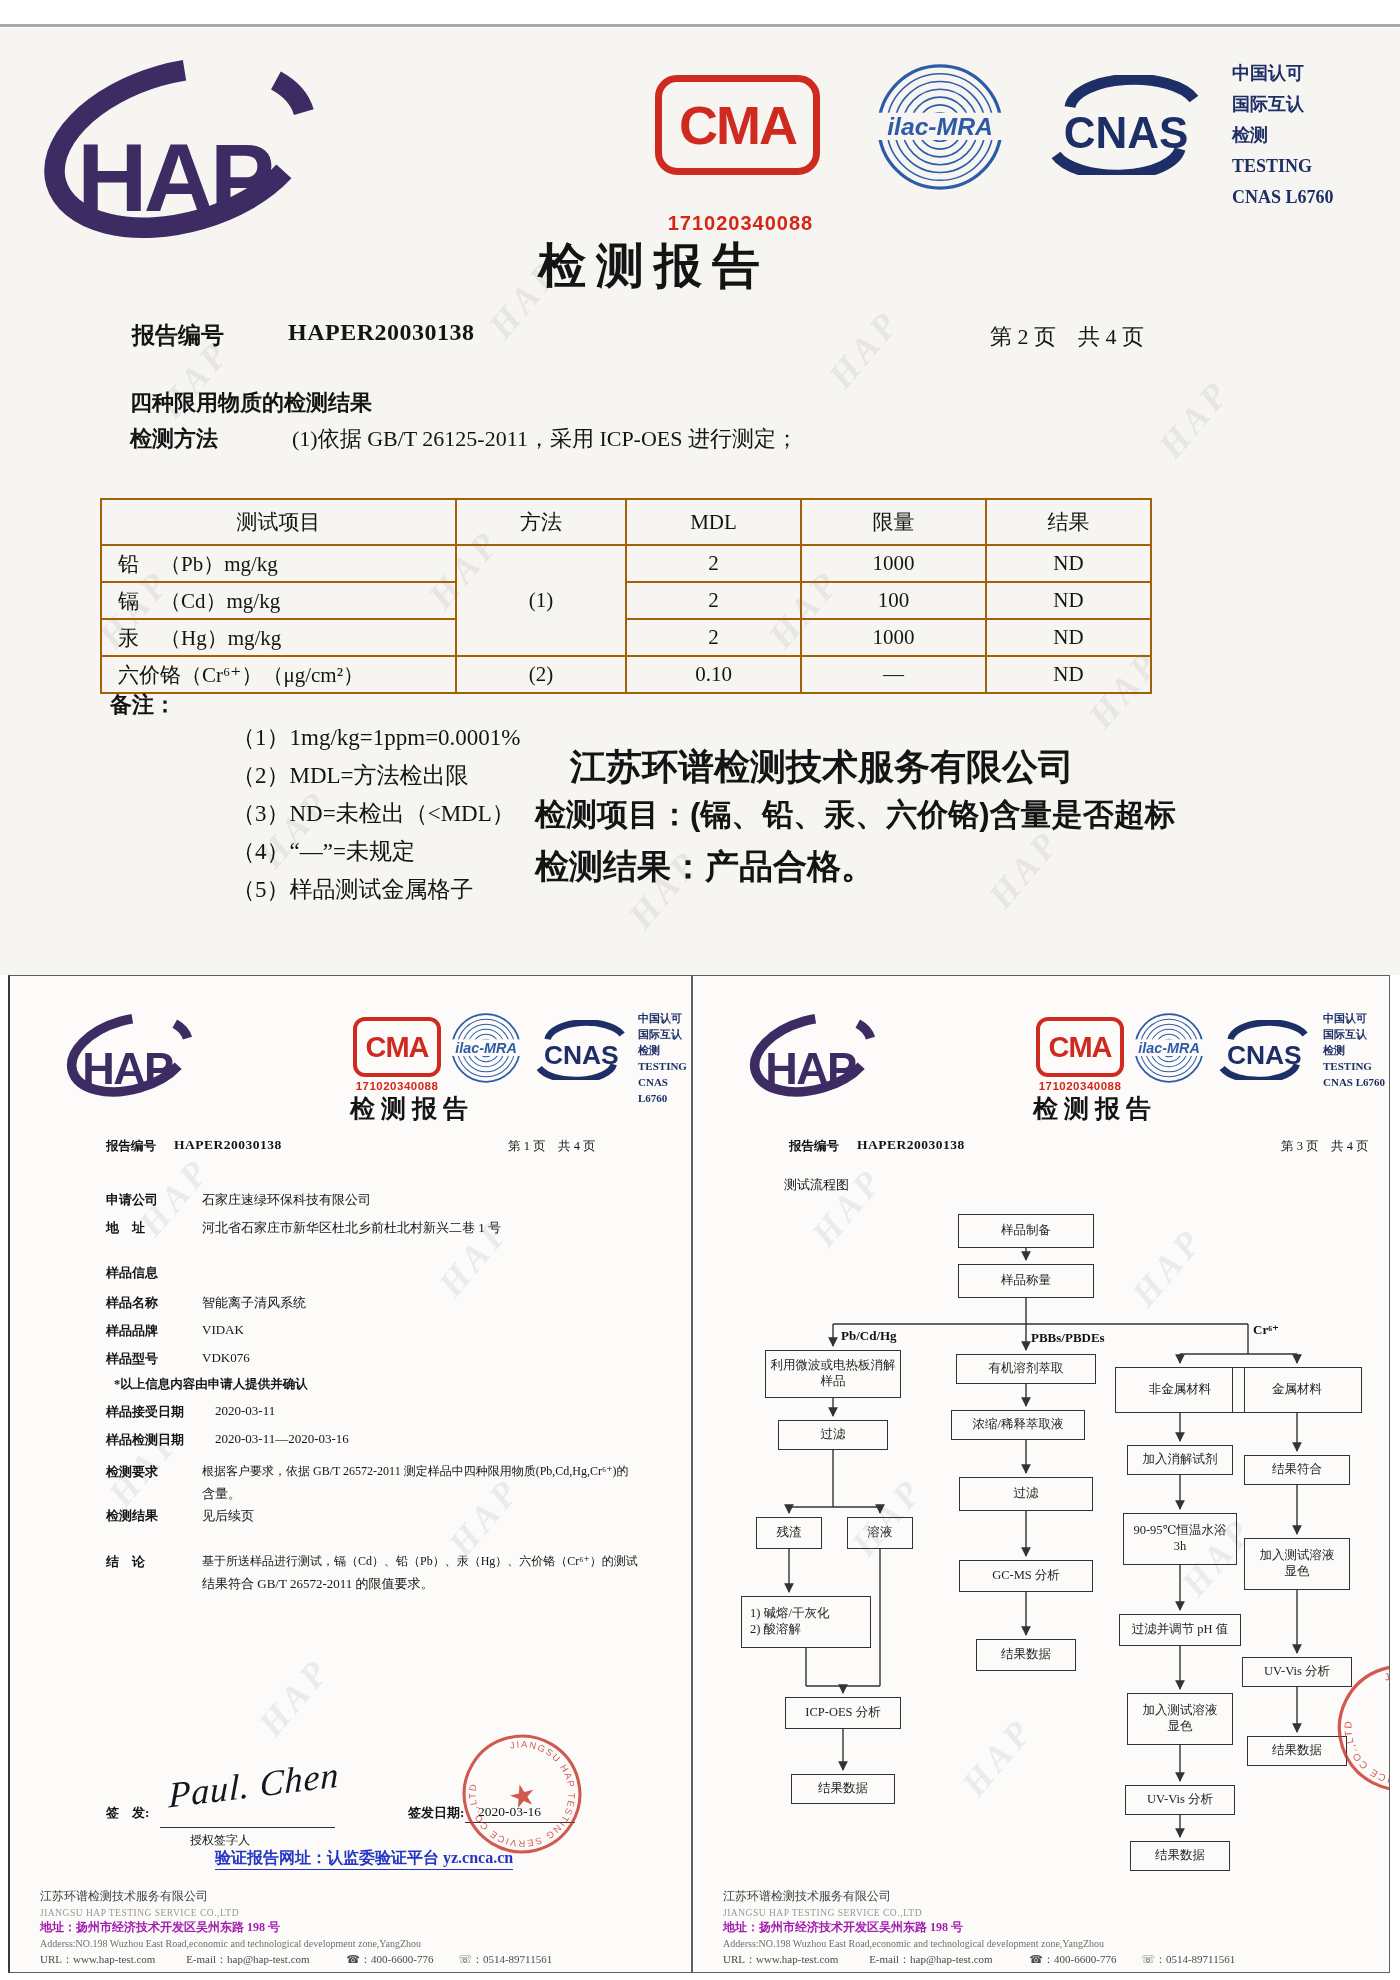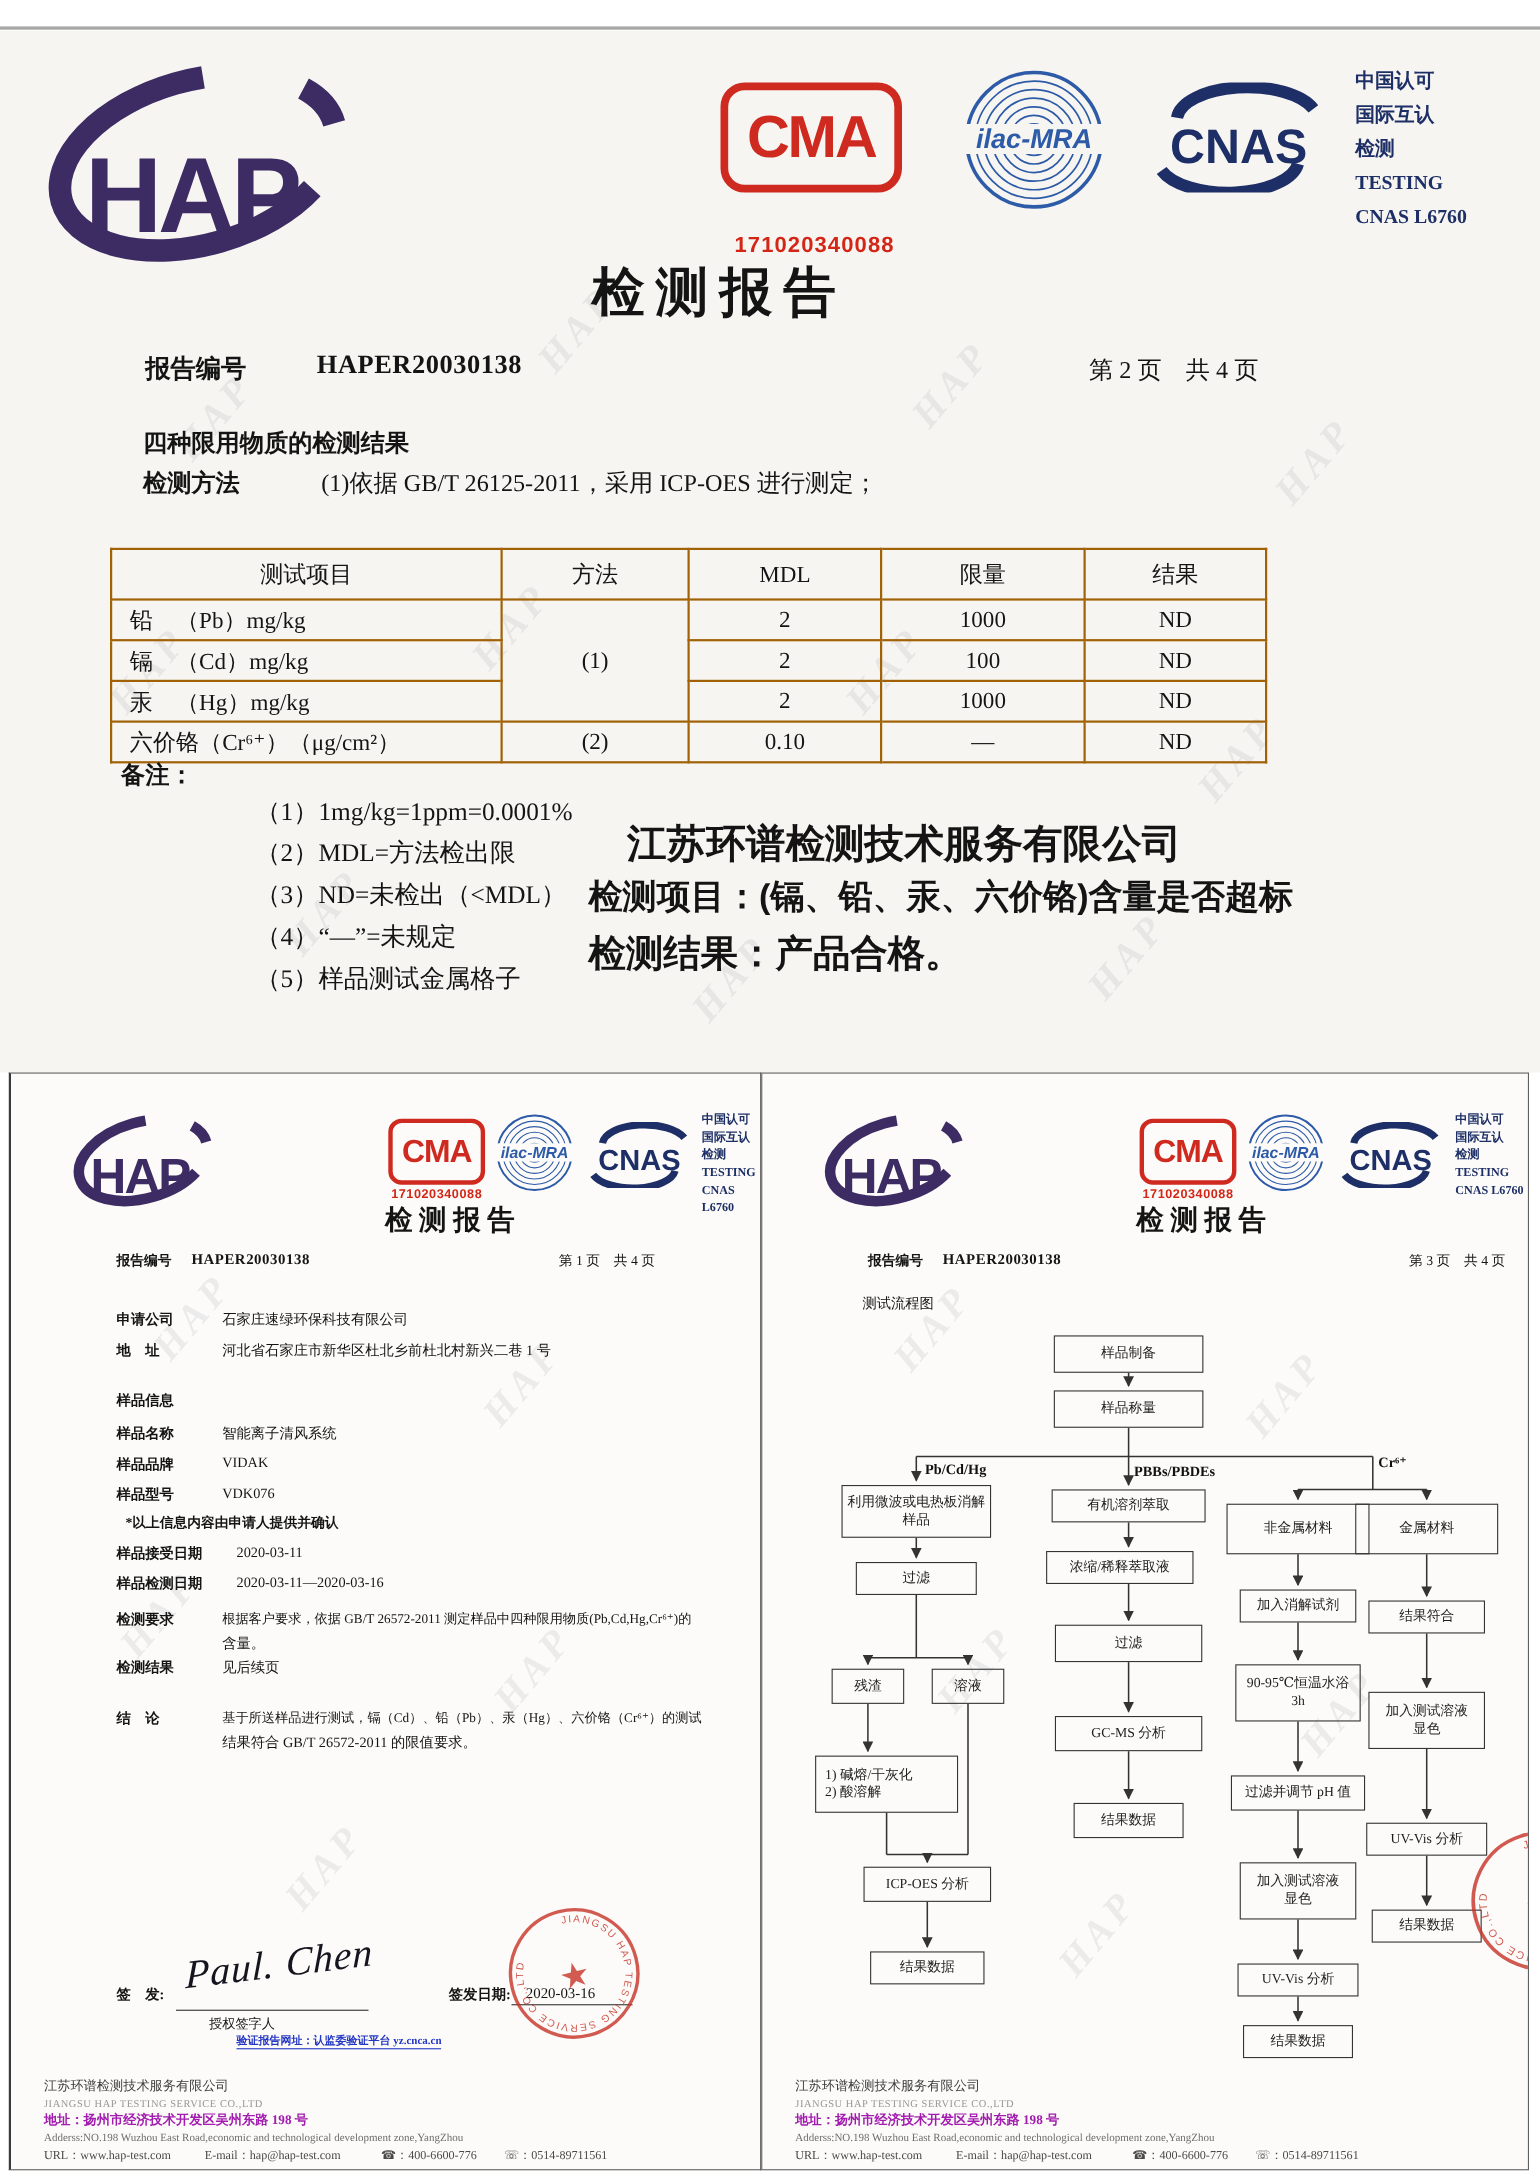--- a/index.html
+++ b/index.html
@@ -308,7 +308,7 @@
       </svg>
     </div>
 
-    <span class="abs link" style="left:205px;top:872px;font-size:10px">验证报告网址：认监委验证平台 yz.cnca.cn</span>
+    <span class="abs link" style="left:205px;top:872px;font-size:16px">验证报告网址：认监委验证平台 yz.cnca.cn</span>
 
     <div class="foot" style="top:912px">
       <div class="f1">江苏环谱检测技术服务有限公司</div>

